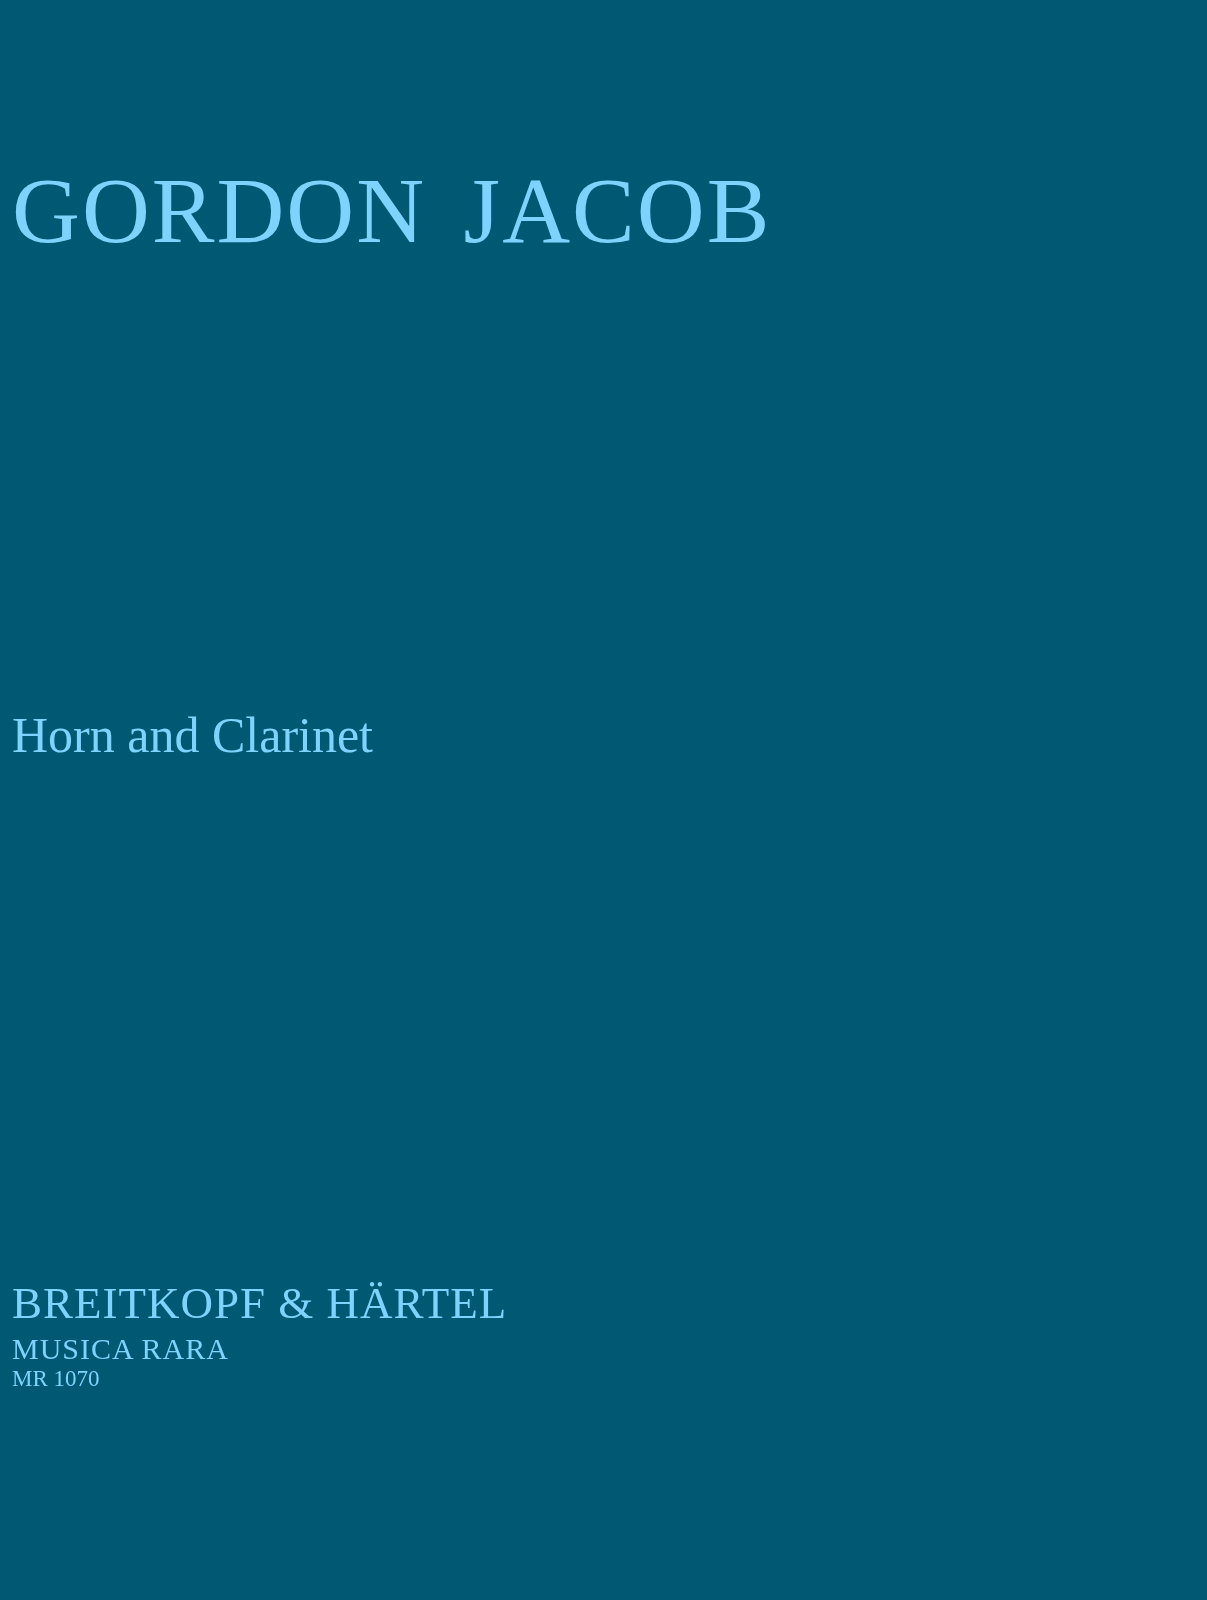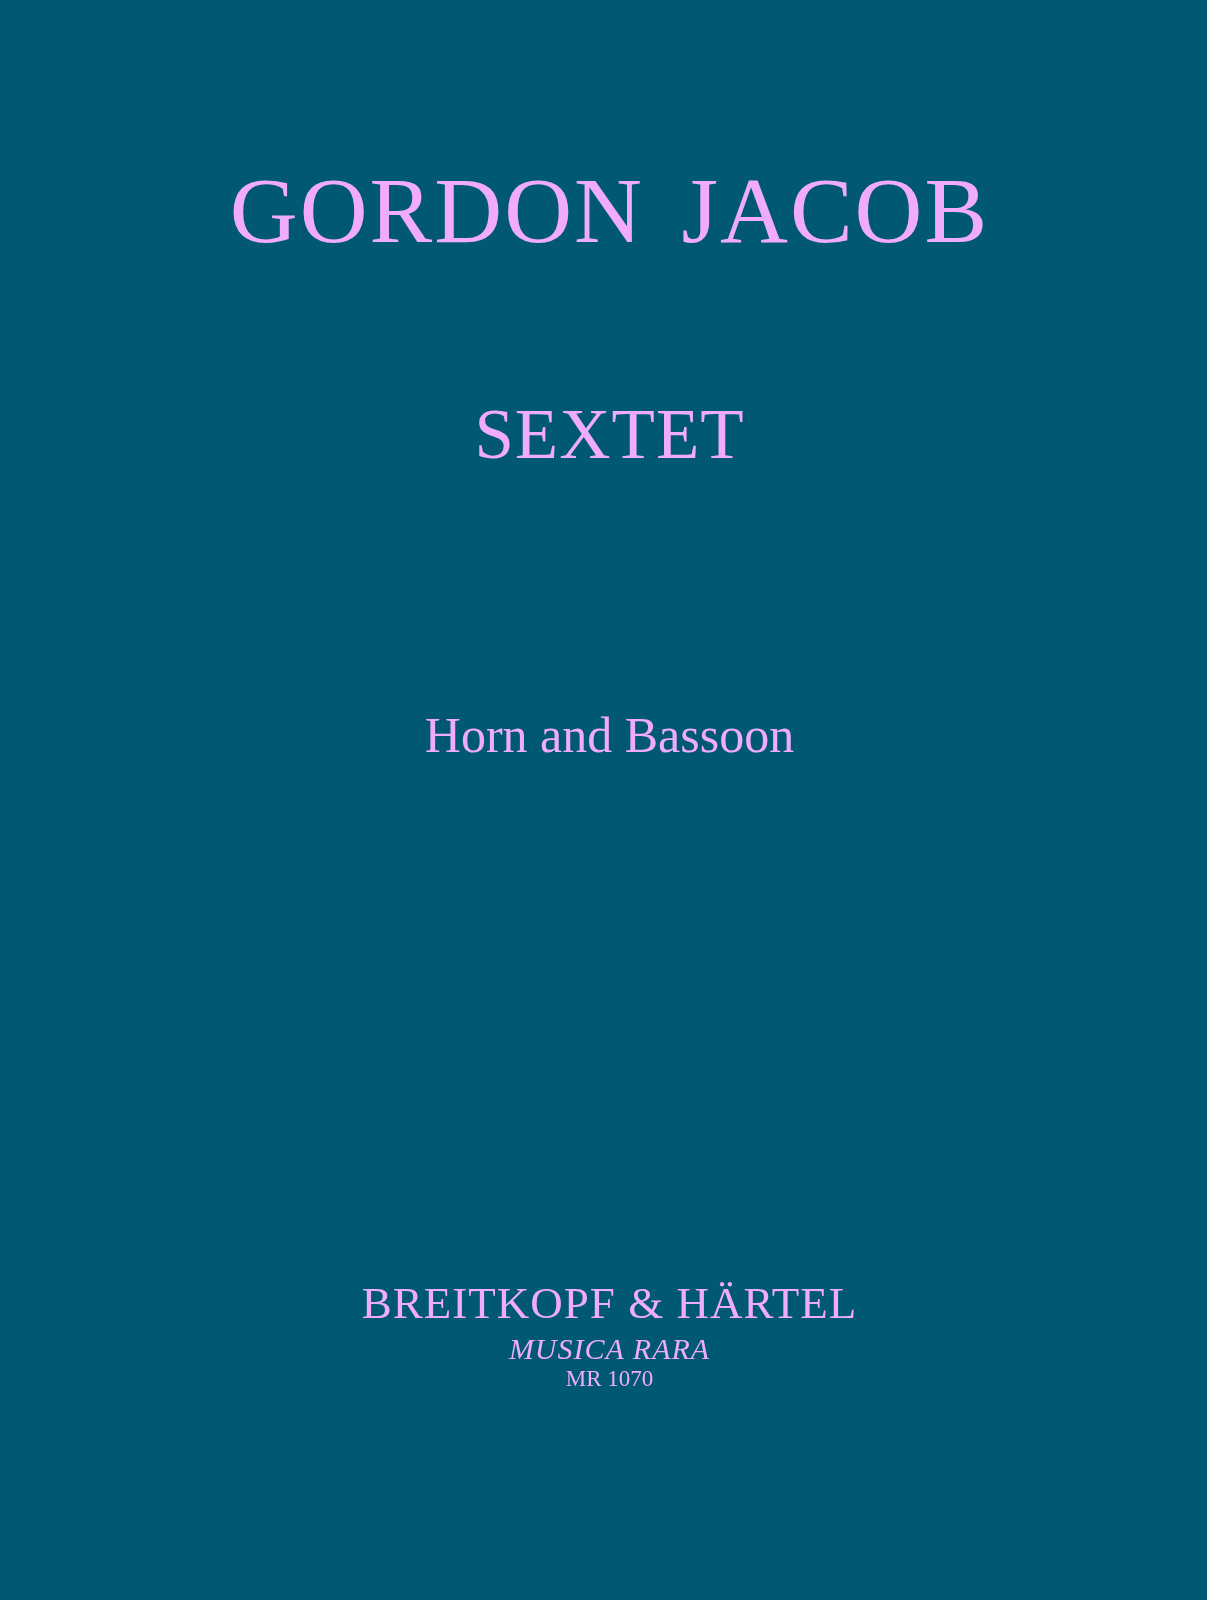--- a/index.html
+++ b/index.html
@@ -22,8 +22,8 @@
     position: absolute;
     left: 12px;
     right: 0;
-    text-align: center;
-    color: #f0abfc;
+    text-align: left;
+    color: #7dd3fc;
     white-space: pre;
     line-height: 1;
   }

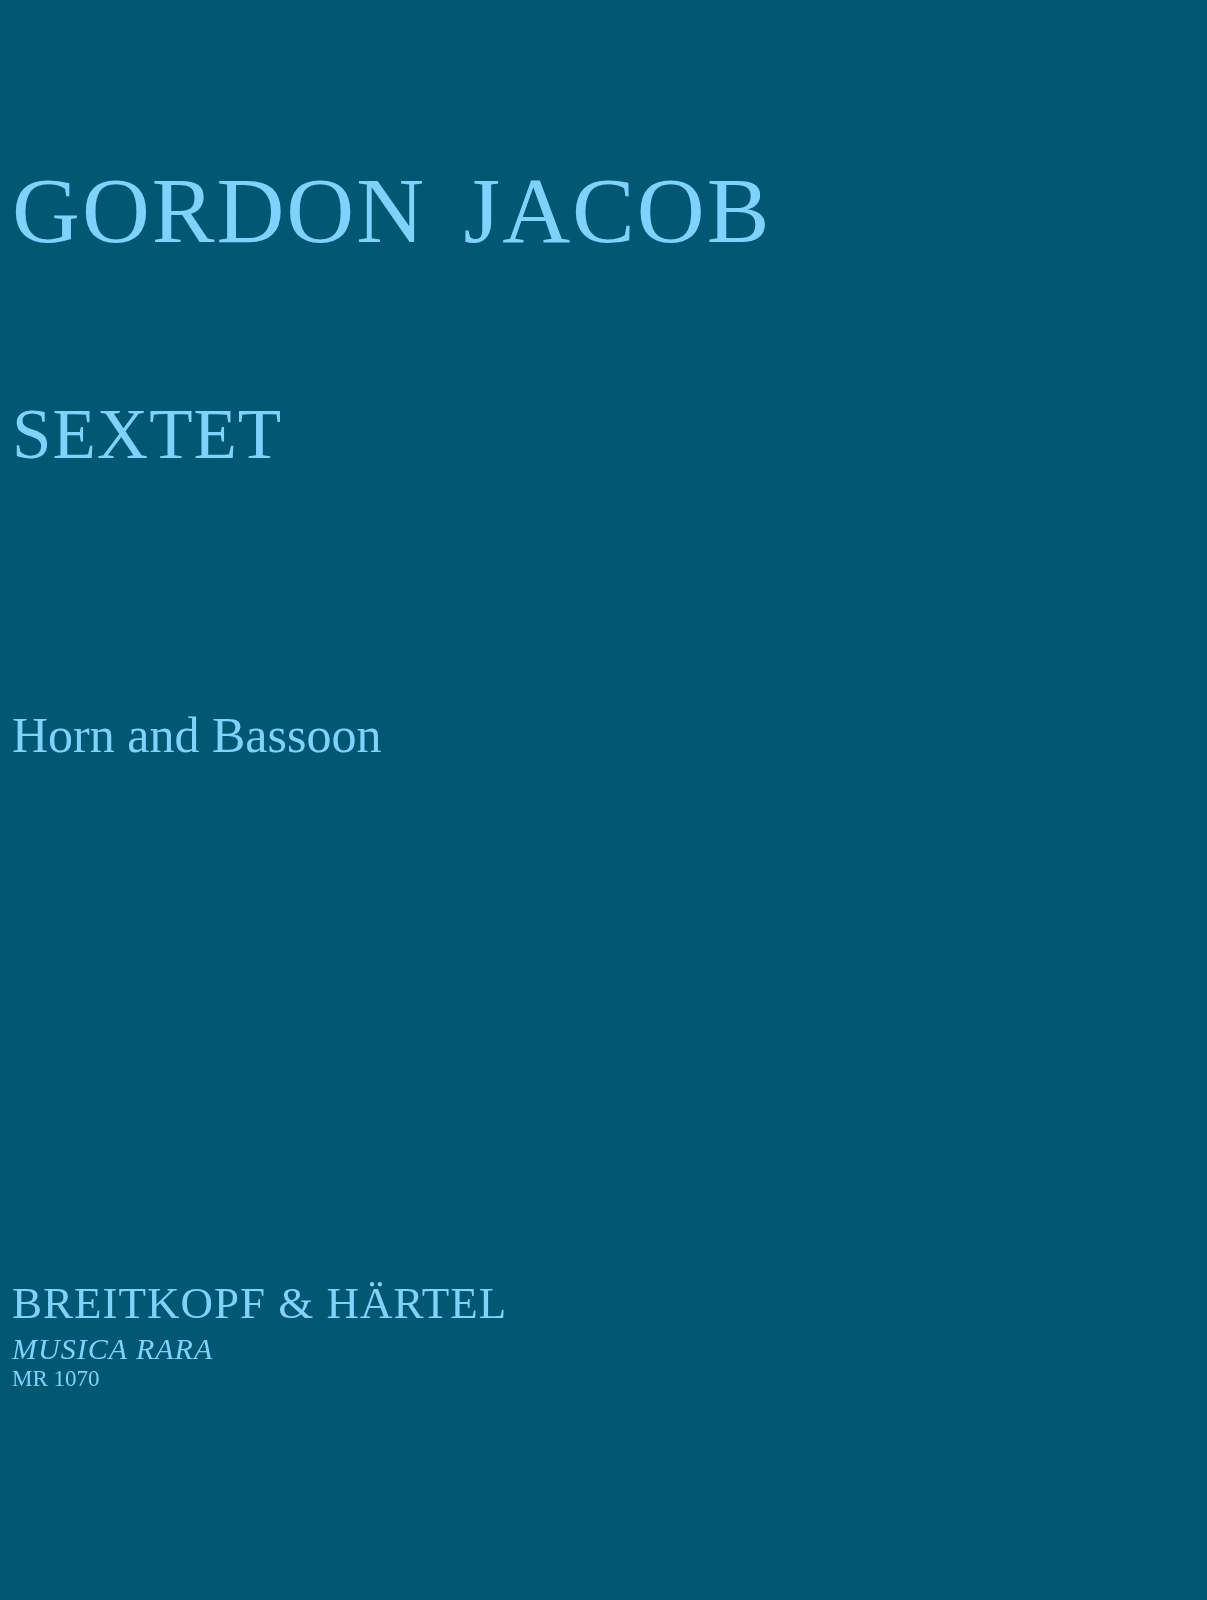--- a/index.html
+++ b/index.html
@@ -71,7 +71,6 @@
 
   <div class="line composer">GORDON JACOB</div>
 
-  <div class="line work-title">SEXTET</div>
 
 
   <div class="line instrumentation">

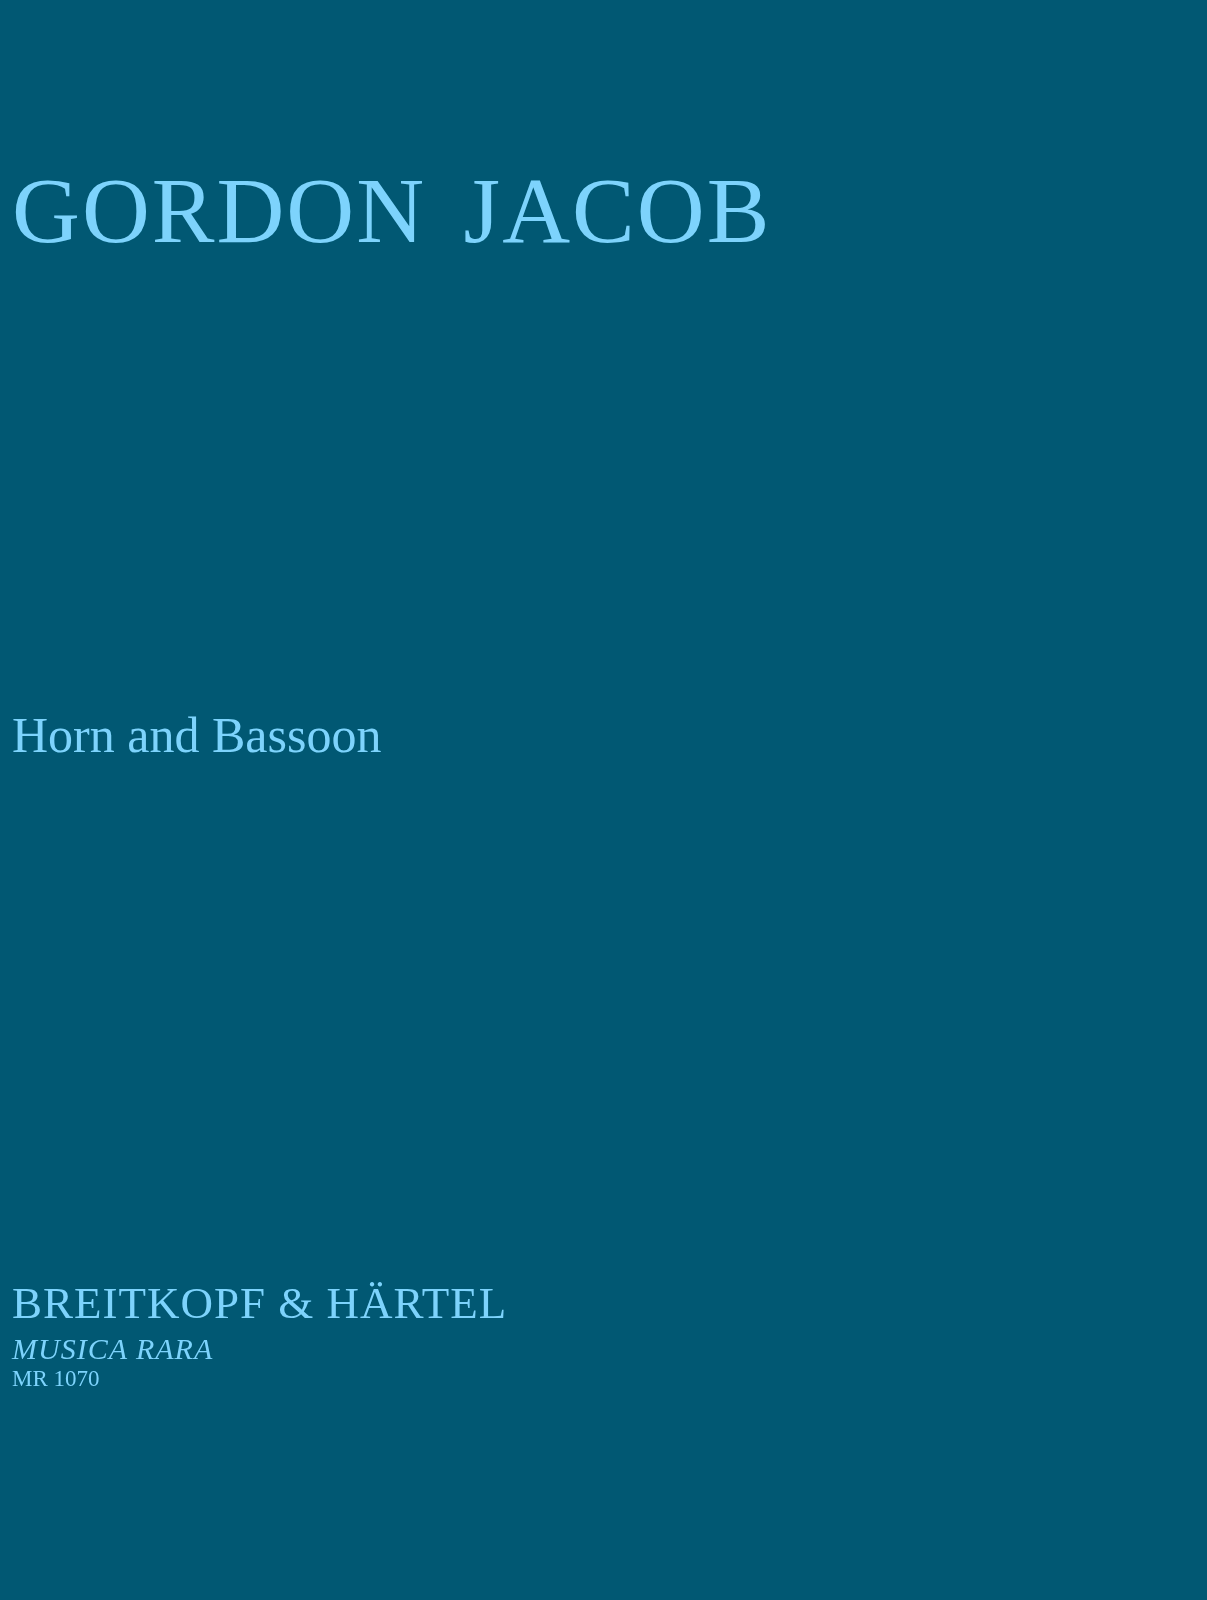--- a/index.html
+++ b/index.html
@@ -74,7 +74,7 @@
 
 
   <div class="line instrumentation">
-    <div>Horn and Bassoon</div>
+    <div>Horn and Clarinet</div>
   </div>
 
   <div class="line publisher">BREITKOPF &amp; HÄRTEL</div>

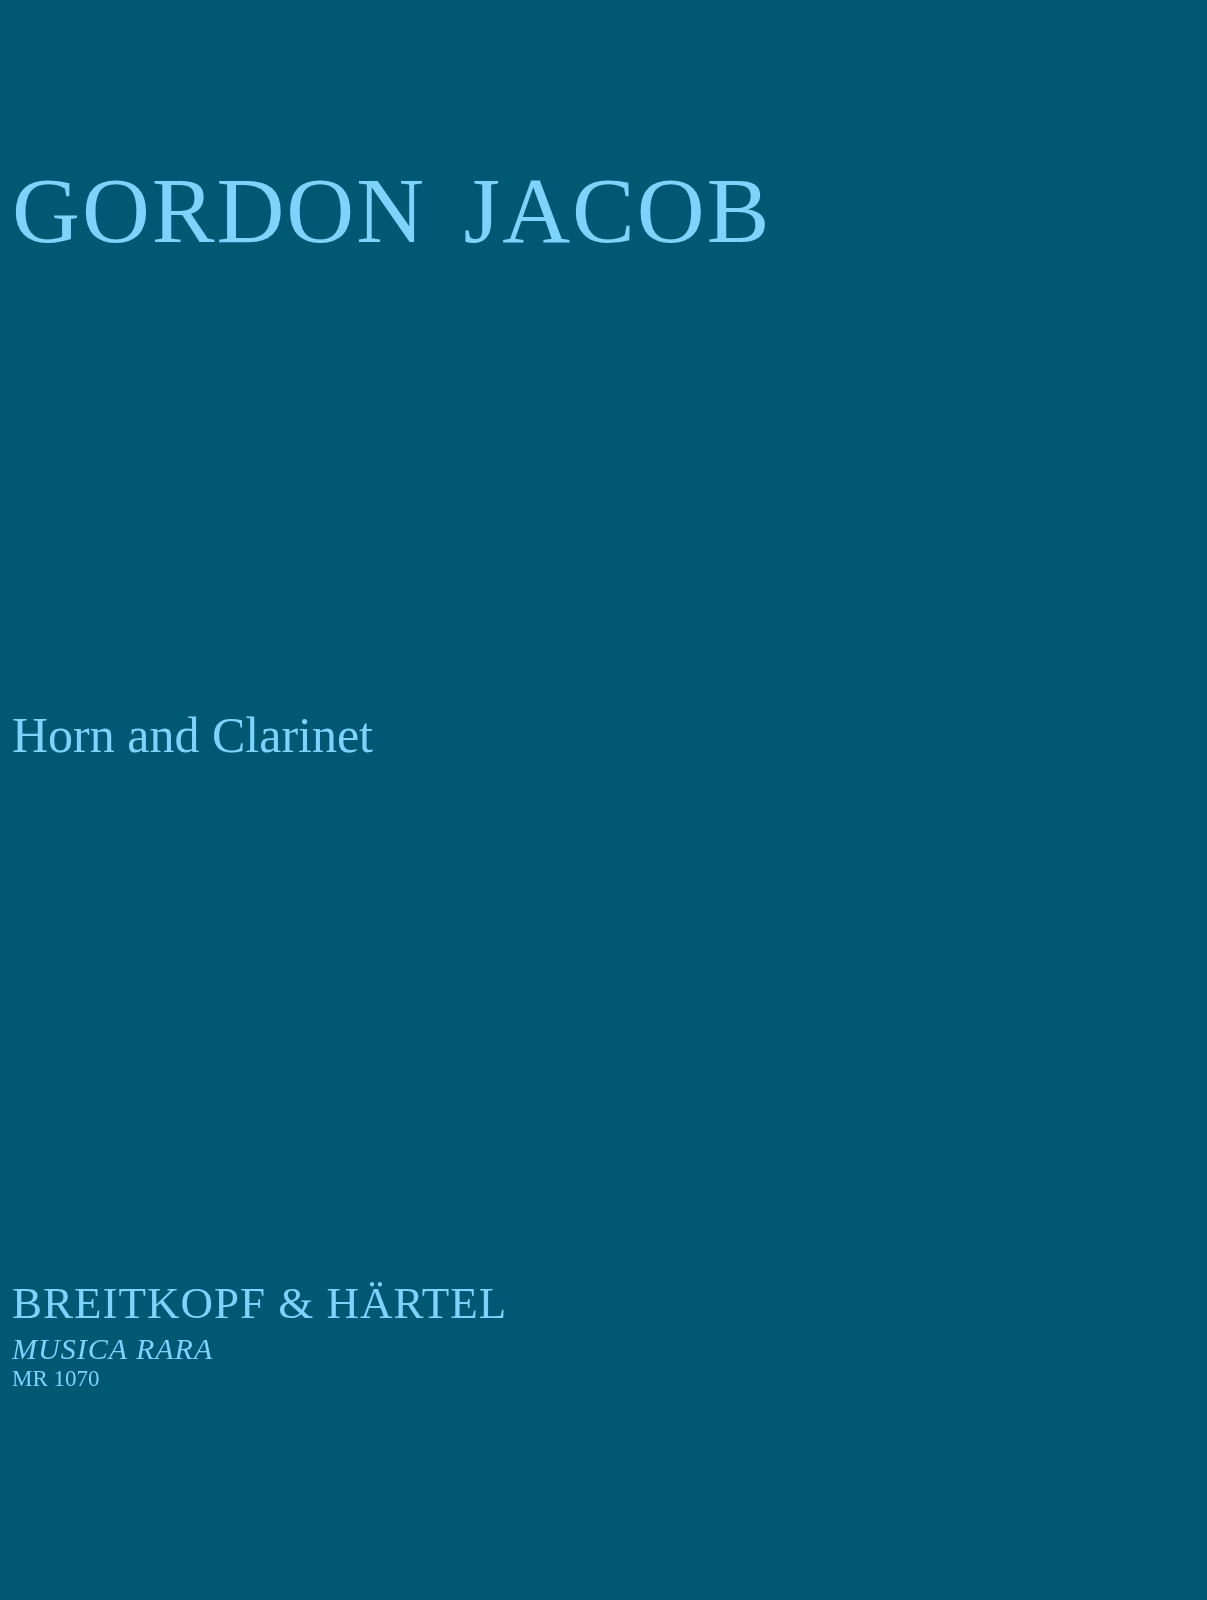--- a/index.html
+++ b/index.html
@@ -56,7 +56,6 @@
     top: 1334px;
     font-size: 30px;
     letter-spacing: 1px;
-    font-style: italic;
   }
   .catalog {
     top: 1367px;

